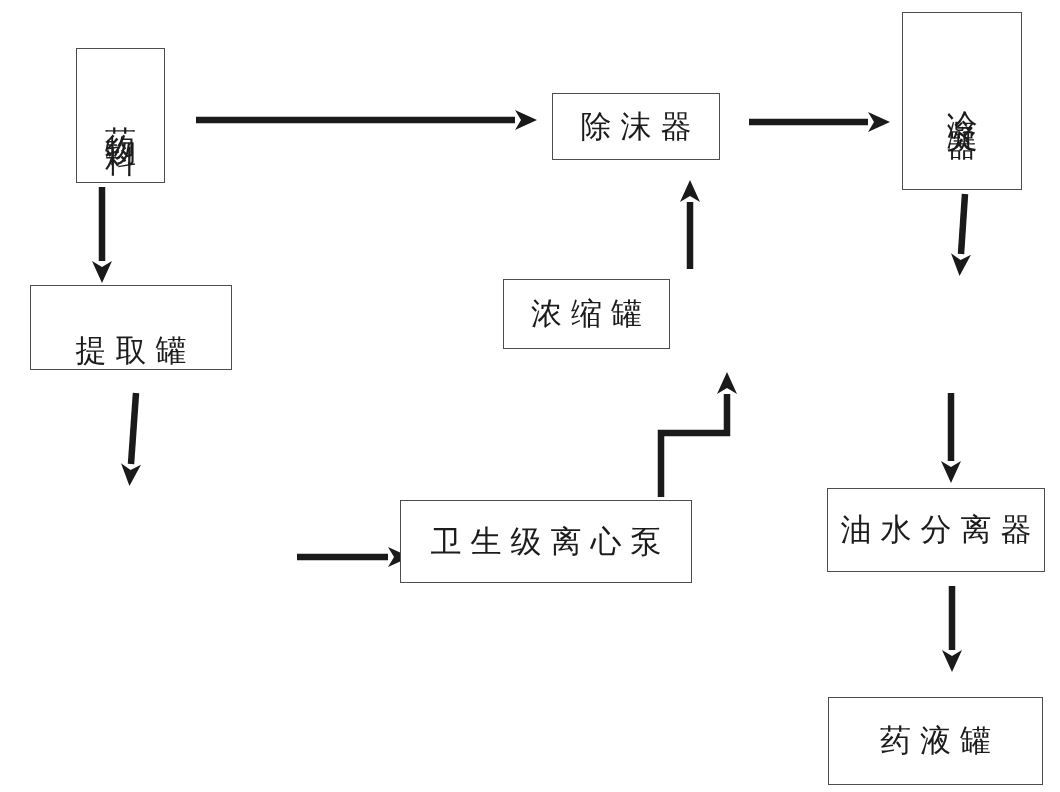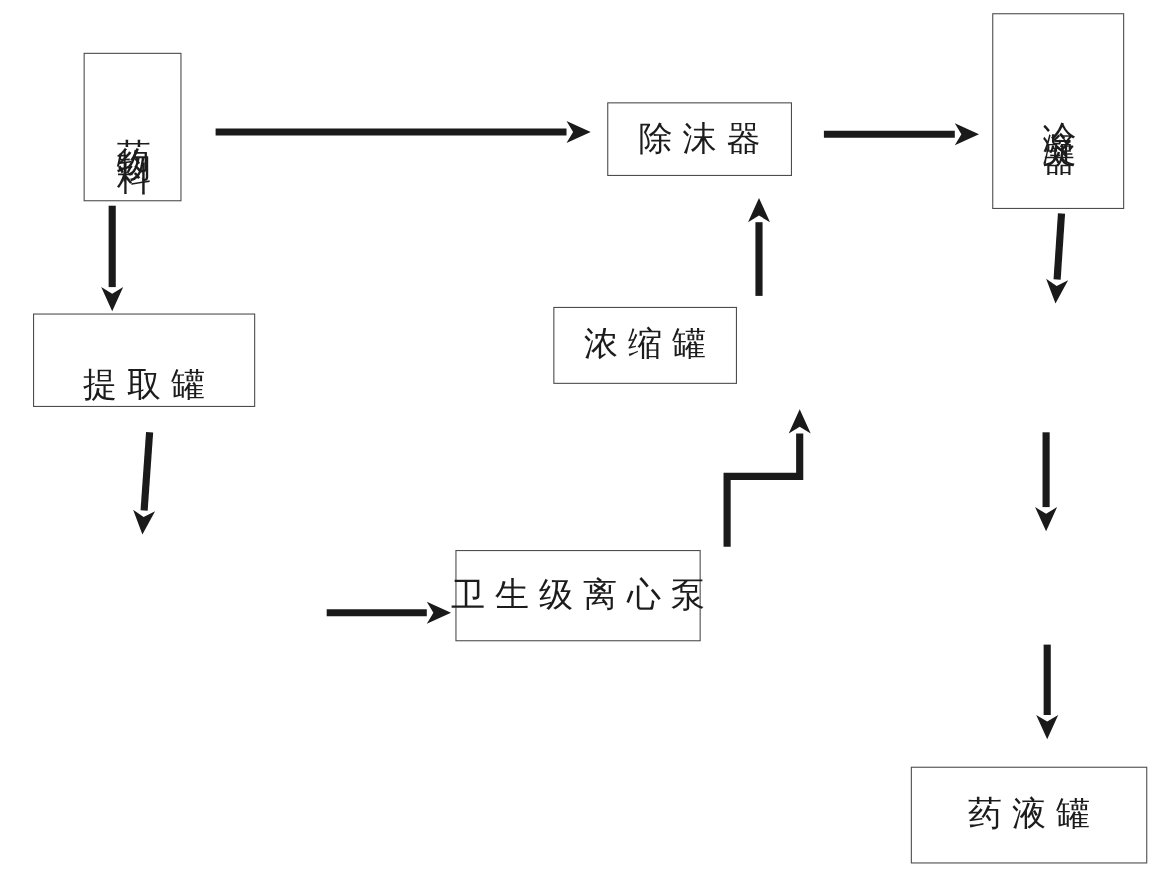--- a/index.html
+++ b/index.html
@@ -97,7 +97,7 @@
 
 
 
-  <div class="node" style="left:414px; top:500px; width:223px; height:83px;">
+  <div class="node" style="left:400px; top:500px; width:292px; height:83px;">
     <span class="label">卫生级离心泵</span>
   </div>
 

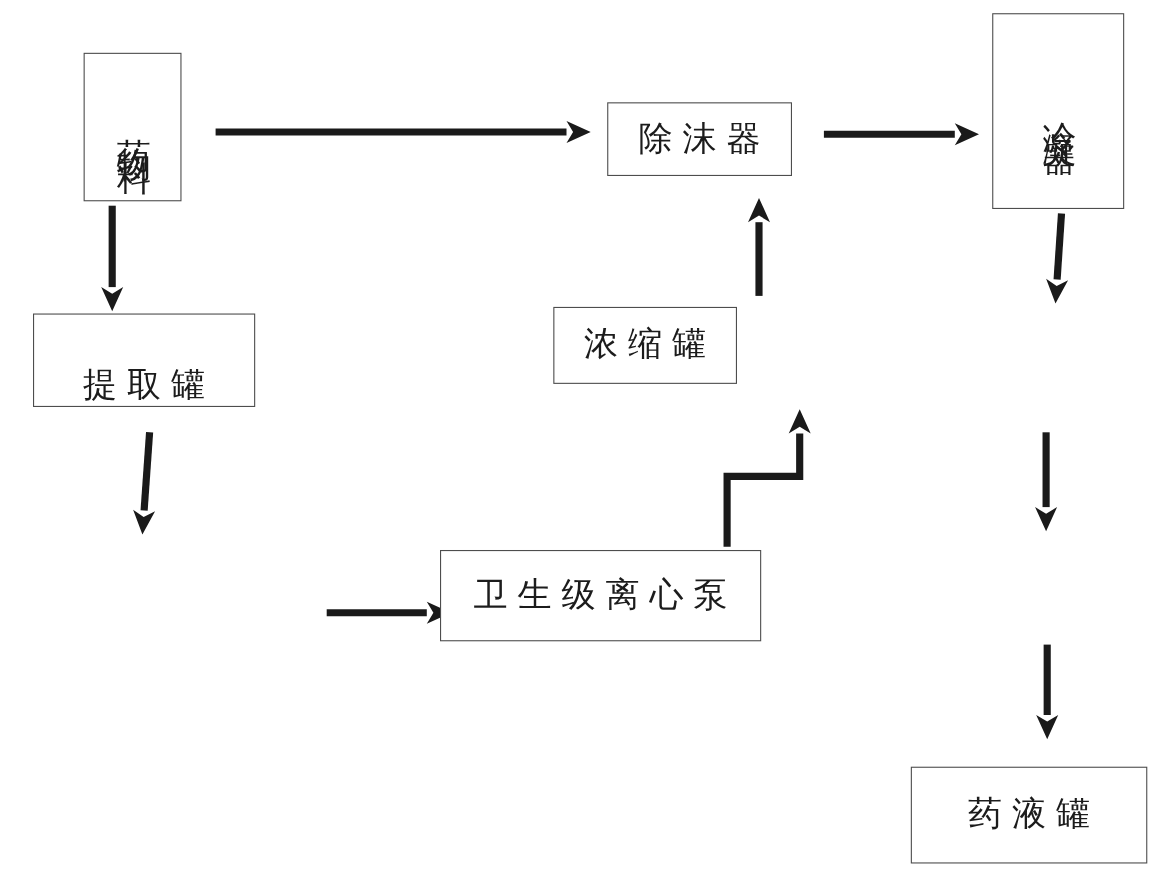--- a/index.html
+++ b/index.html
@@ -101,6 +101,9 @@
     <span class="label">卫生级离心泵</span>
   </div>
 
+  <div class="node" style="left:827px; top:488px; width:218px; height:84px;">
+    <span class="label">油水分离器</span>
+  </div>
 
   <div class="node" style="left:828px; top:697px; width:215px; height:88px;">
     <span class="label">药液罐</span>

